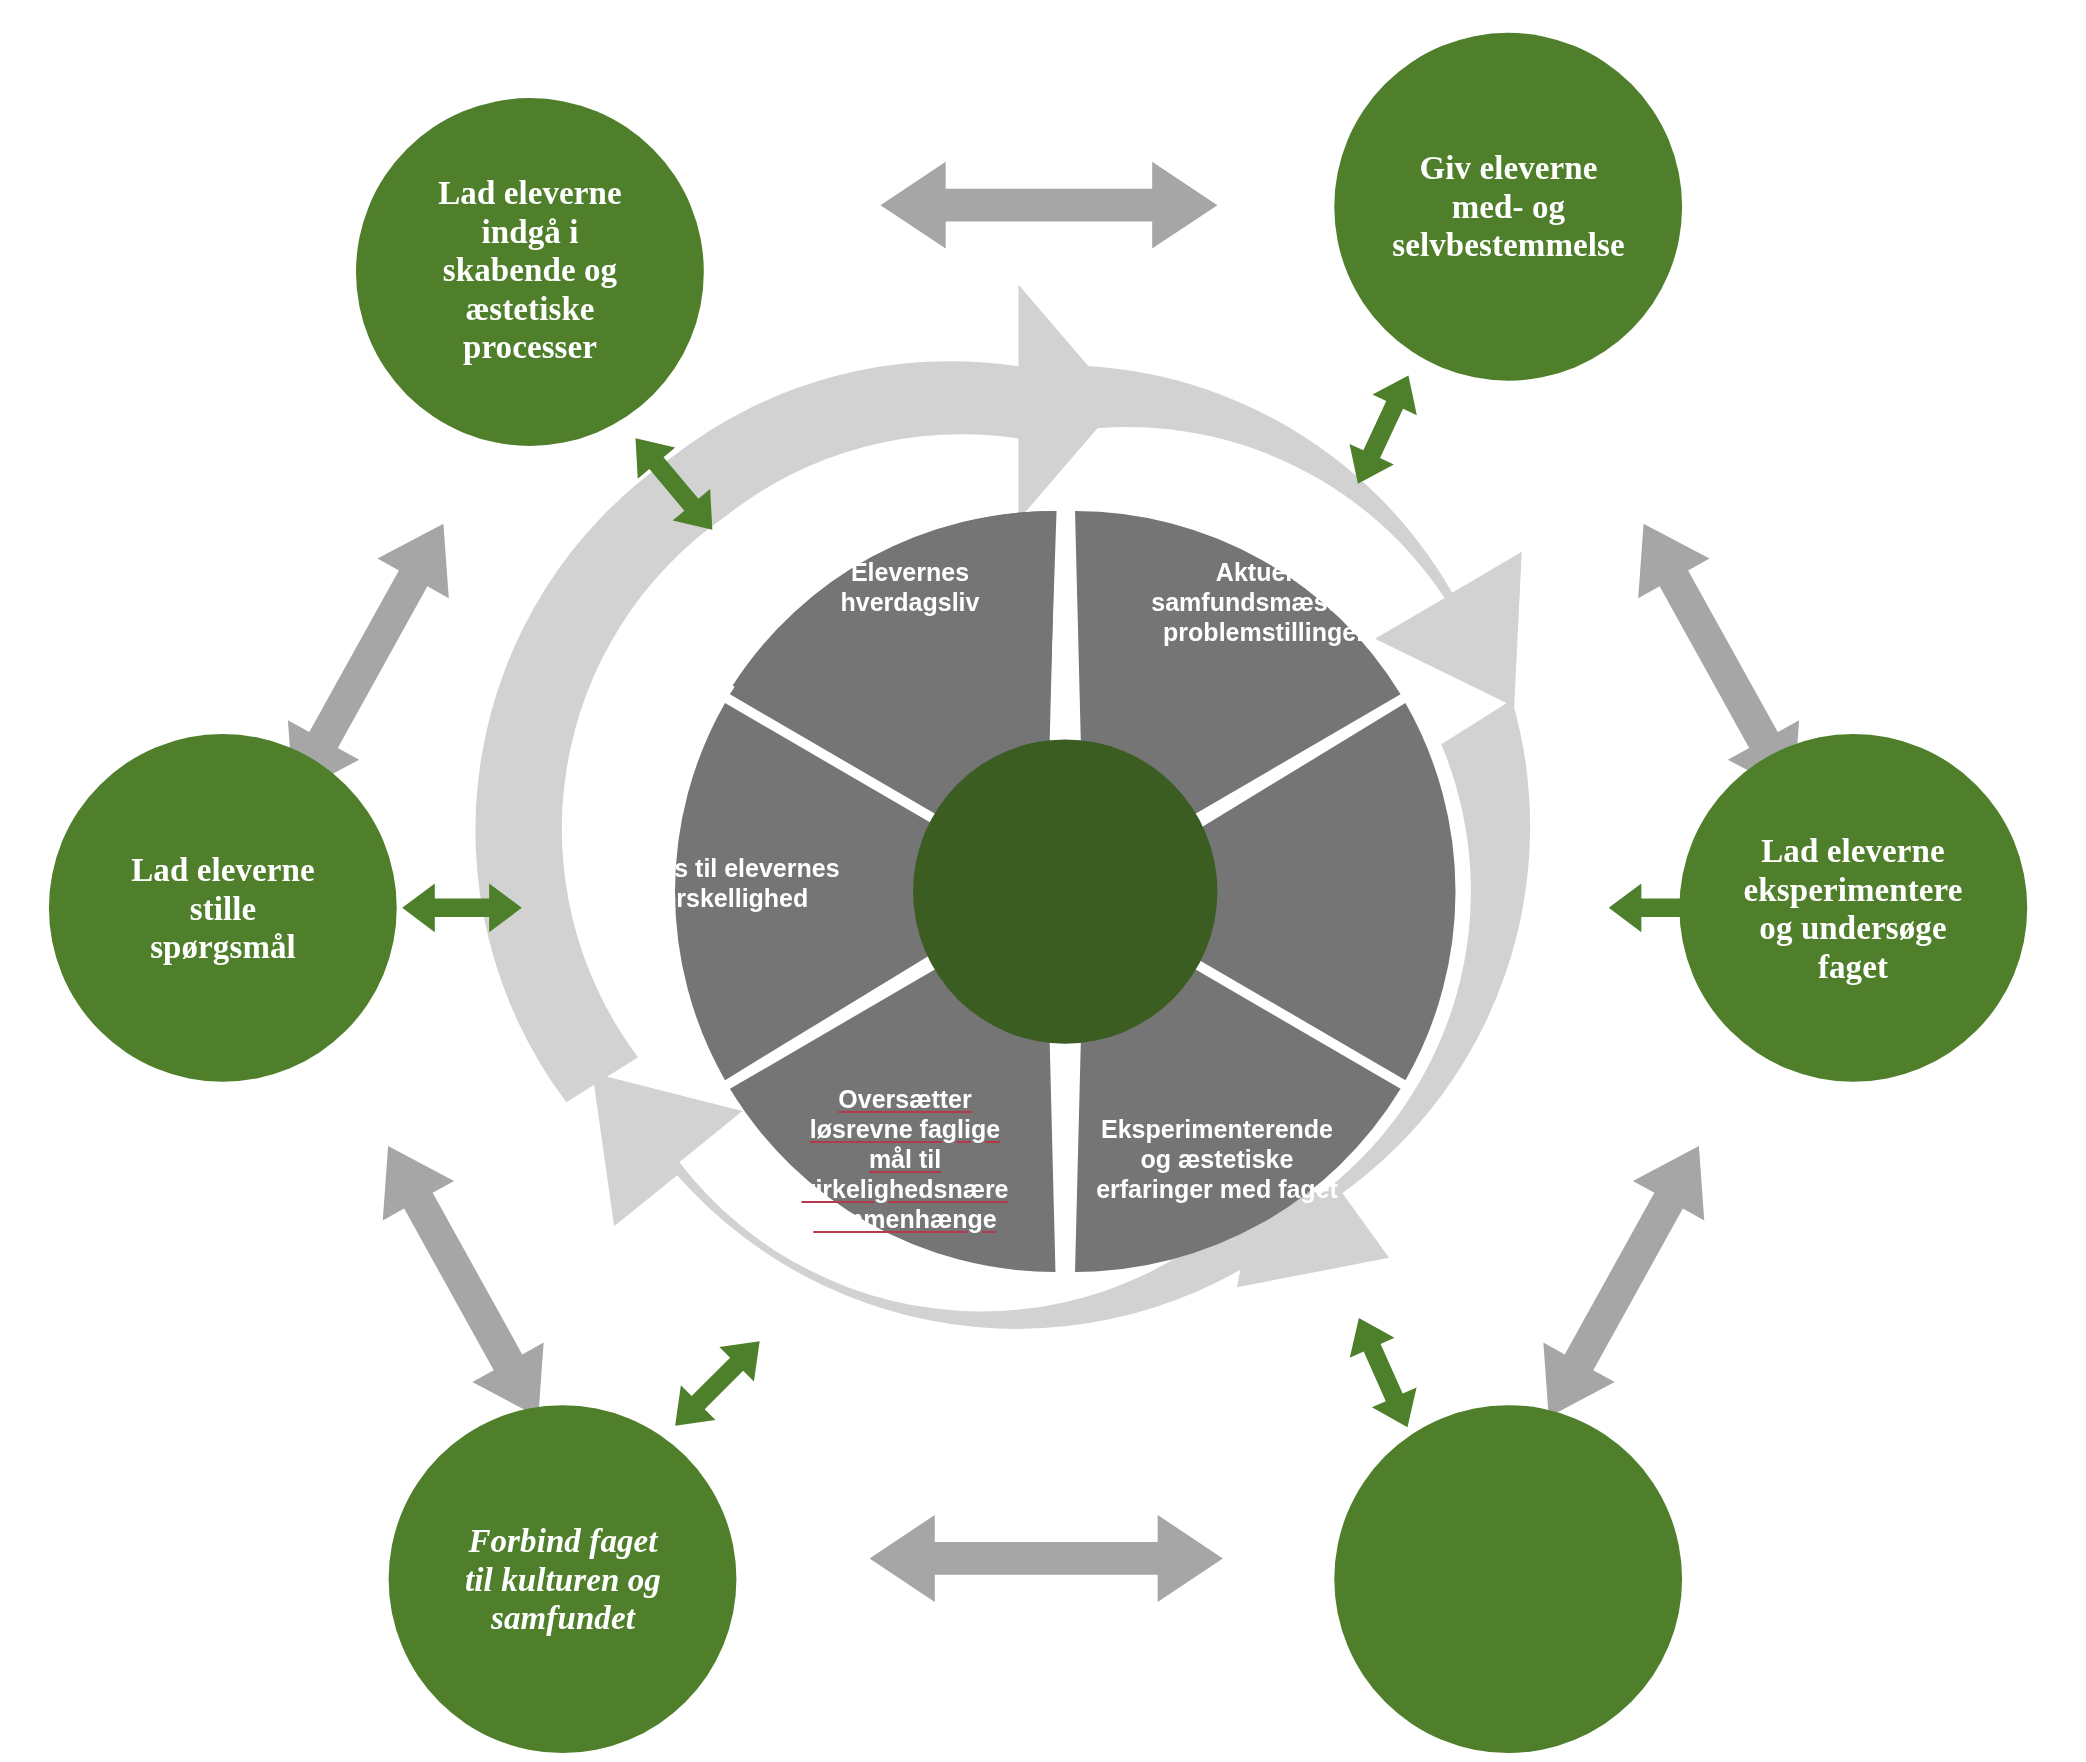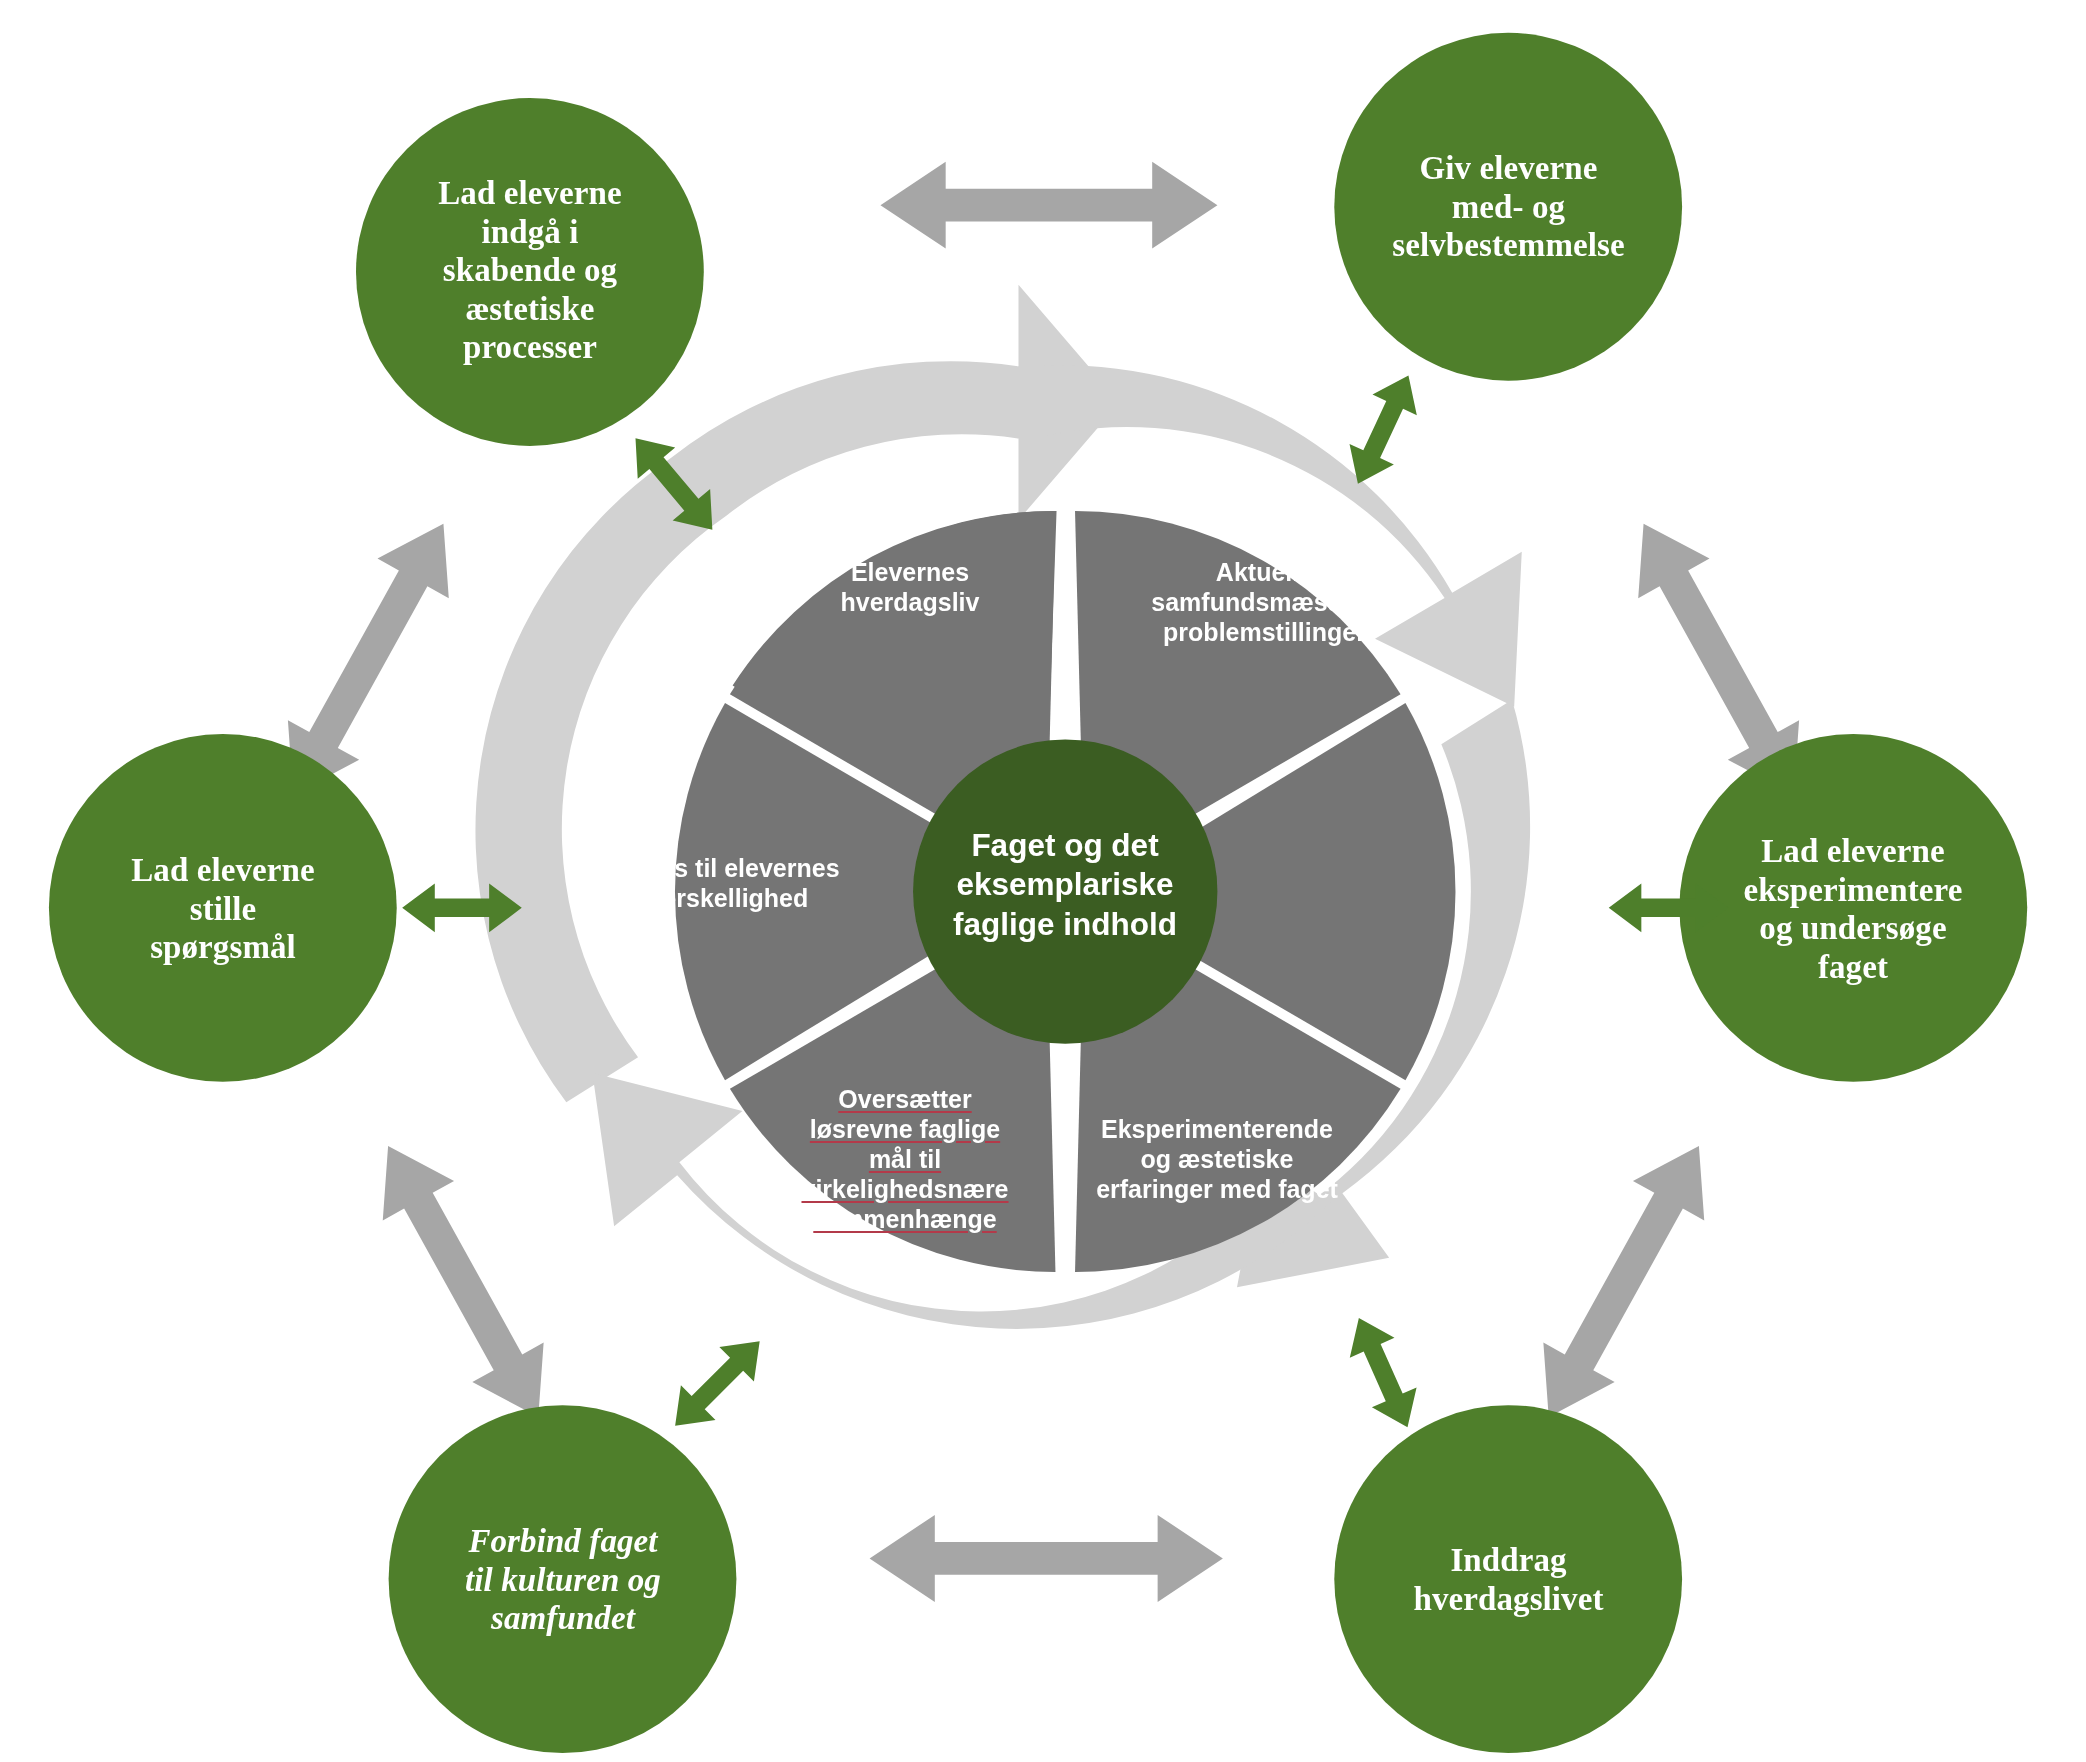--- a/index.html
+++ b/index.html
@@ -226,9 +226,6 @@
     </g>
   </svg>
 
-  <div class="label hub-label" style="left:902px;top:826px;width:326px;">Faget og det
-eksemplariske
-faglige indhold</div>
 
   <div class="label sector-label" style="left:758px;top:557px;width:304px;">Elevernes
 hverdagsliv</div>

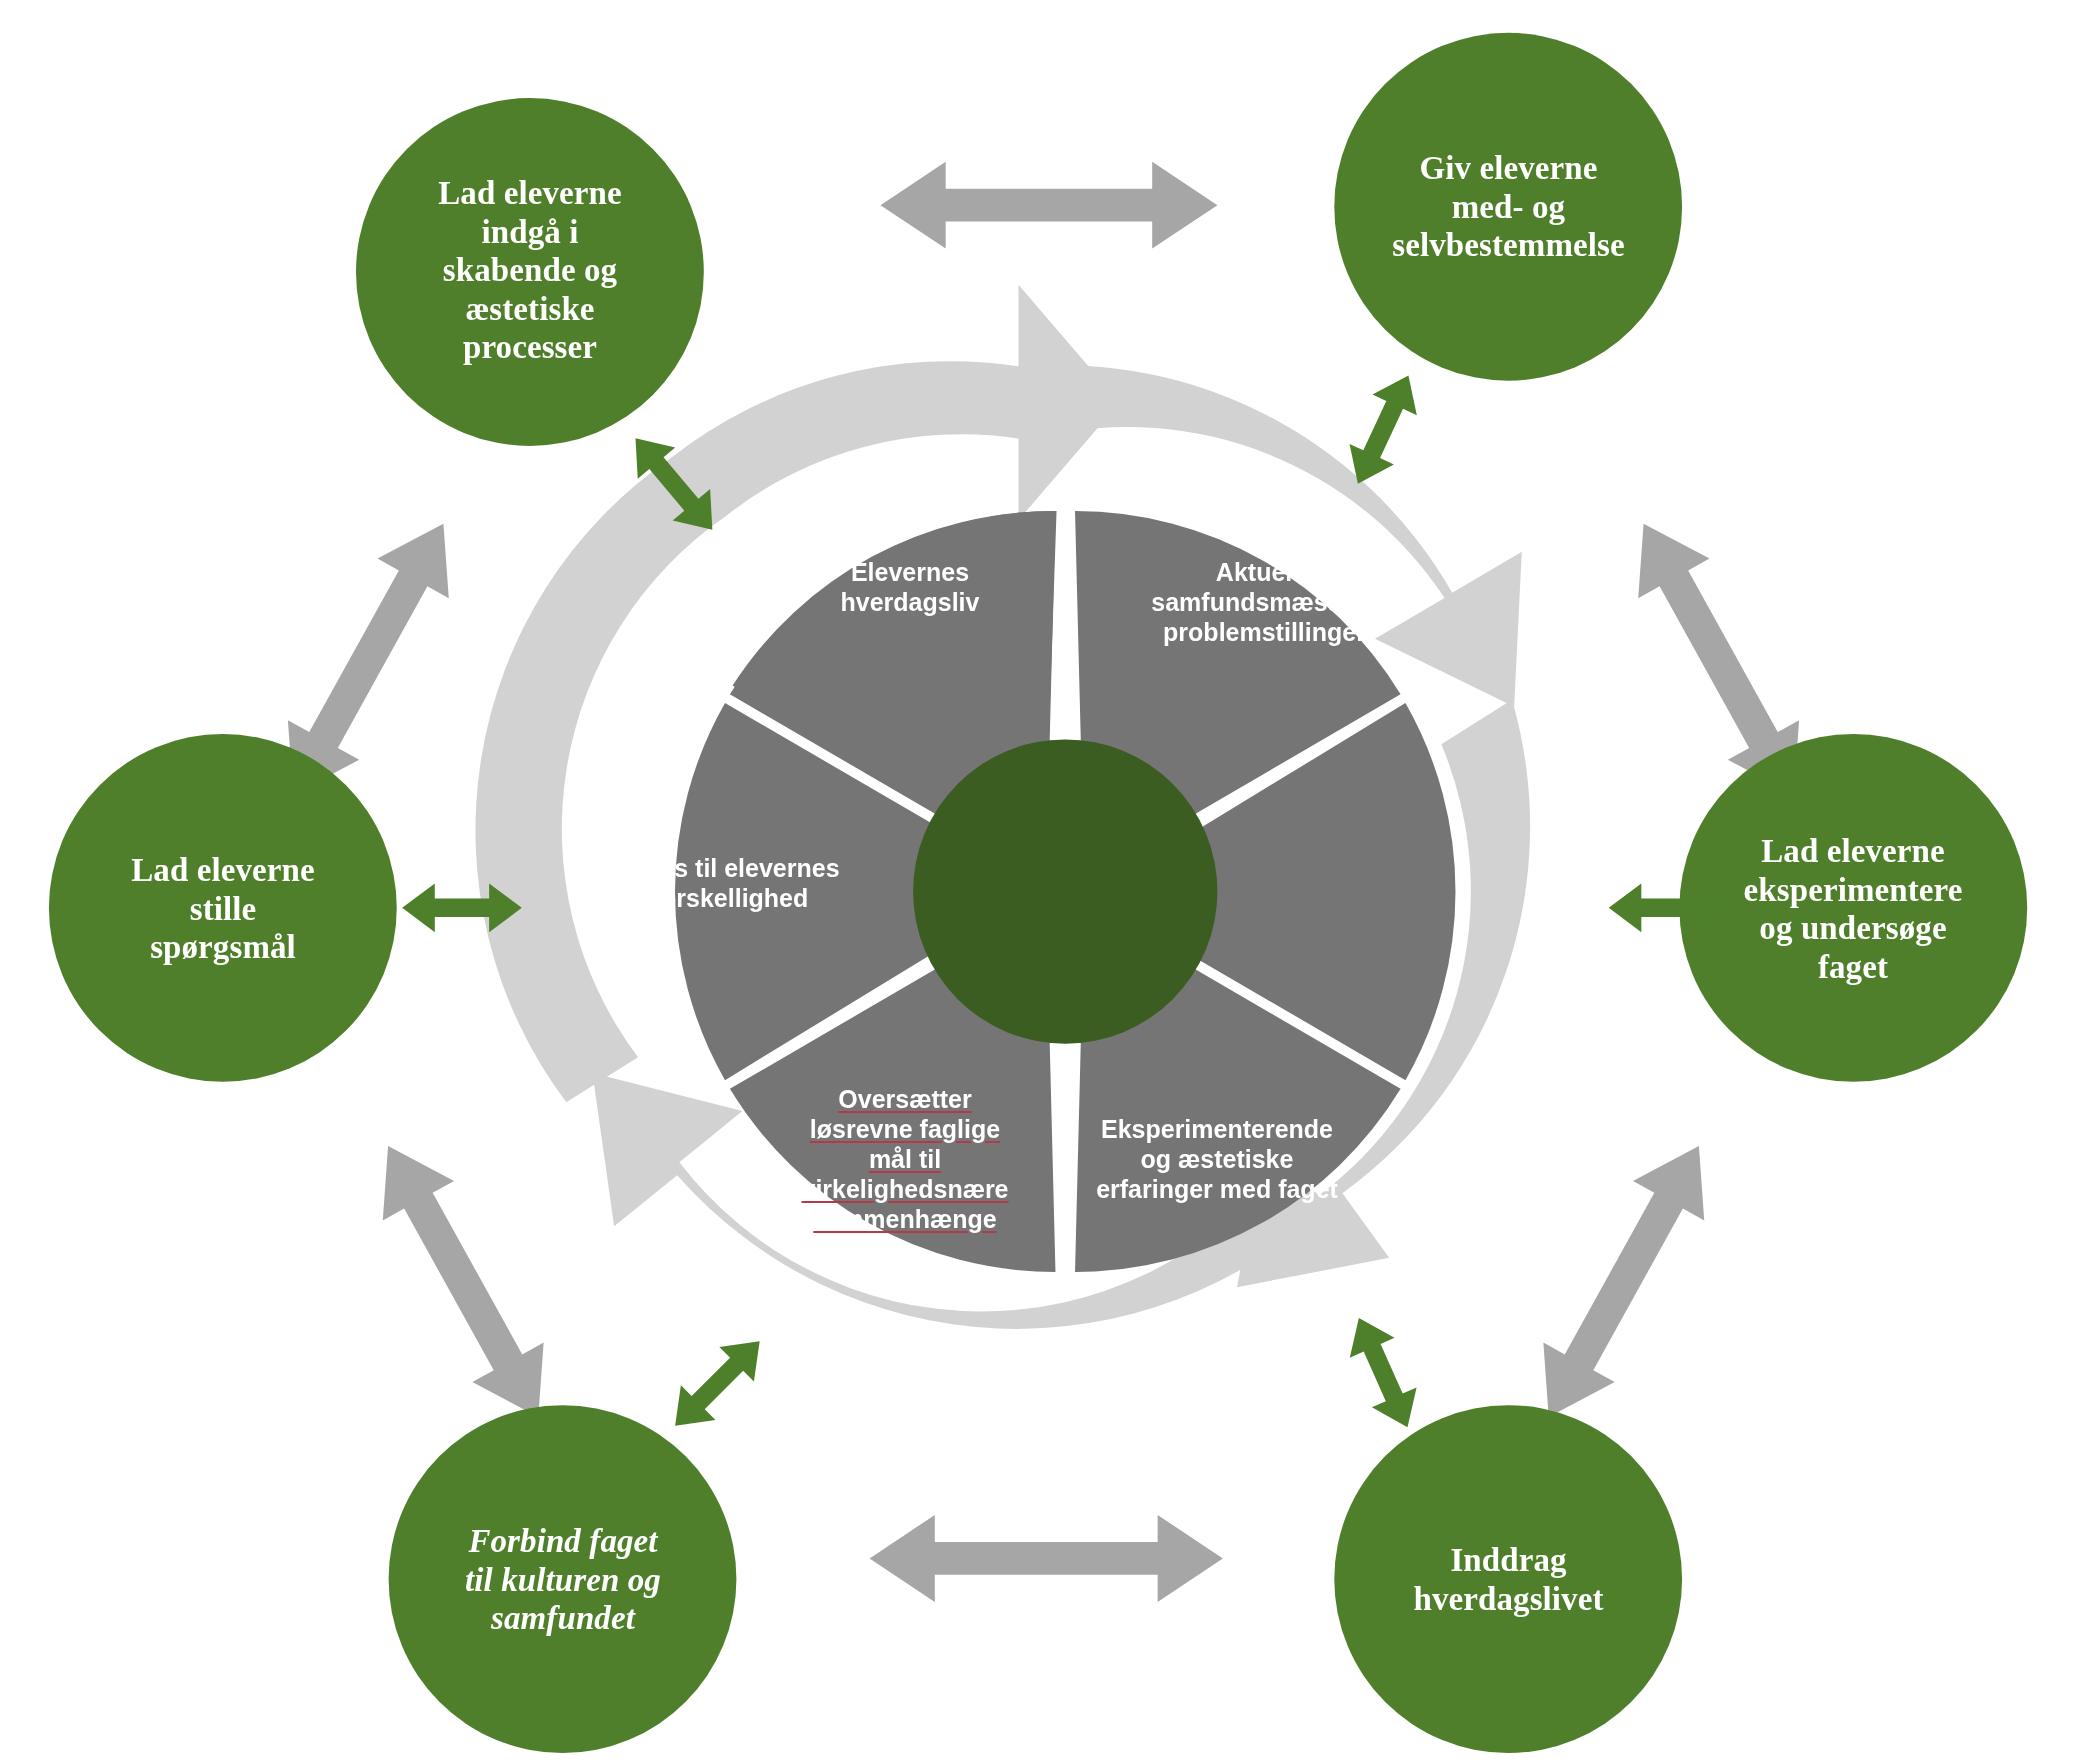--- a/index.html
+++ b/index.html
@@ -263,8 +263,6 @@
 og undersøge
 faget</div>
 
-  <div class="label circle-label" style="left:1348px;top:1541px;width:321px;">Inddrag
-hverdagslivet</div>
 
   <div class="label circle-label" style="left:397px;top:1522px;width:332px;font-style:italic;">Forbind faget
 til kulturen og

